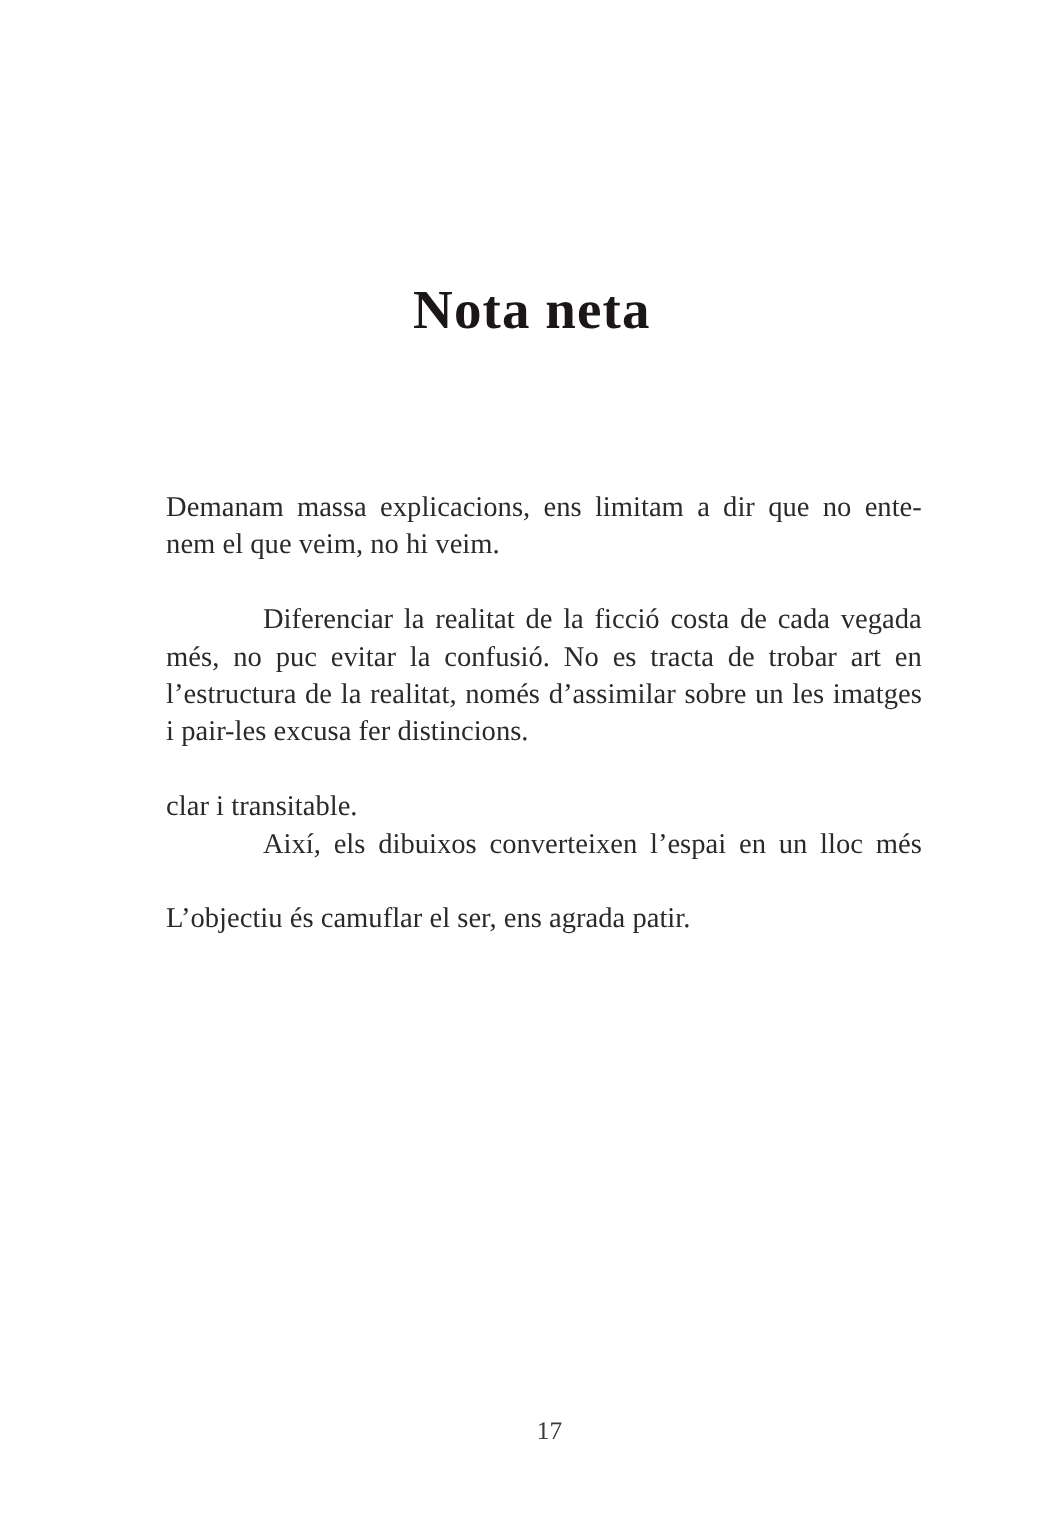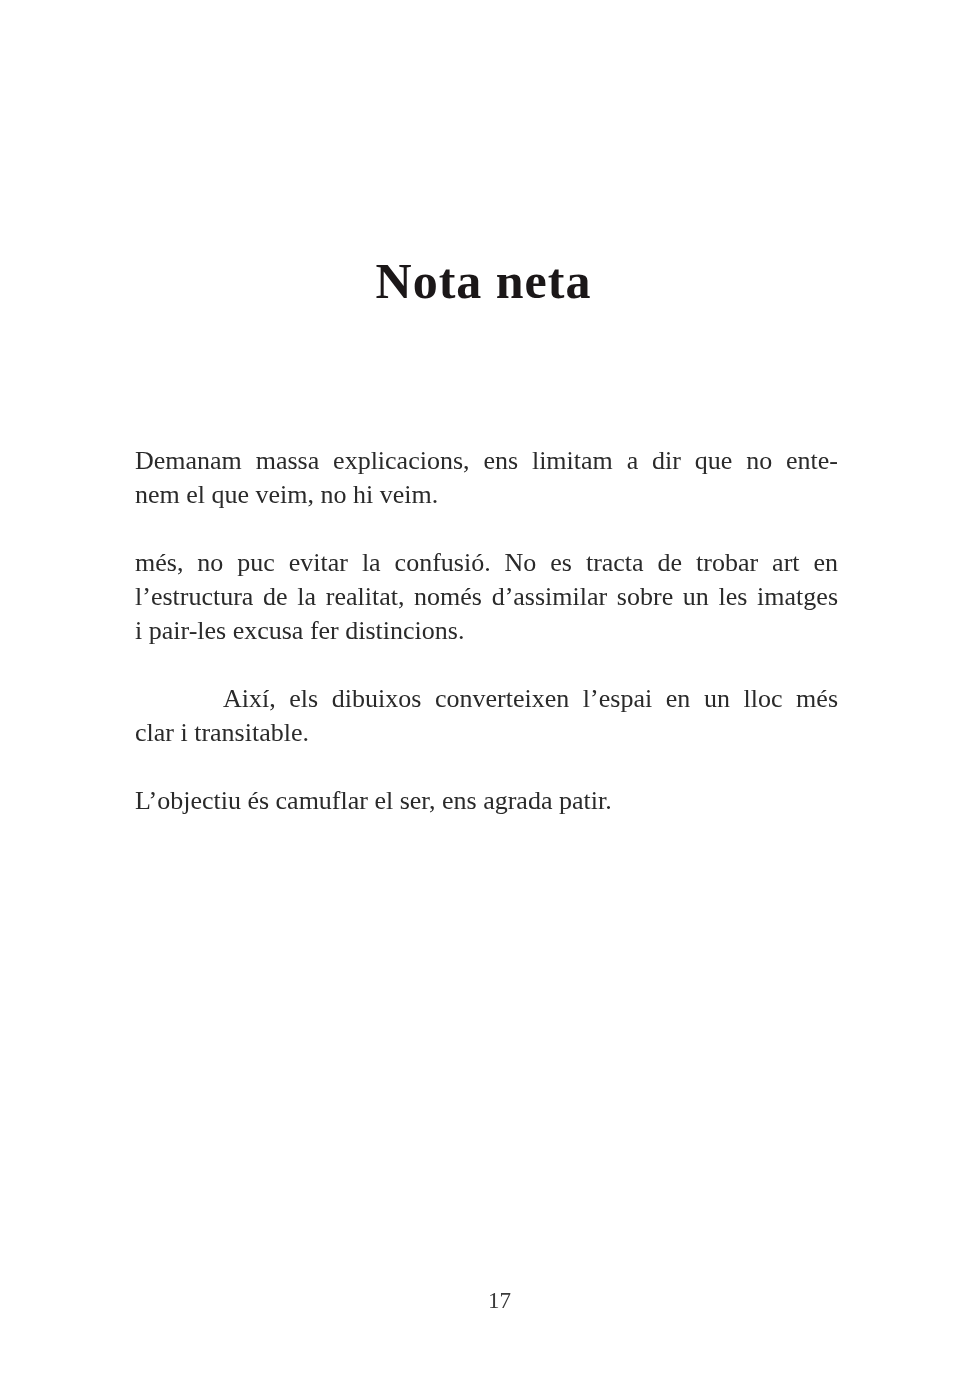--- a/index.html
+++ b/index.html
@@ -36,7 +36,7 @@
     color: #2a2a2a;
   }
   .paragraph {
-    margin: 0 0 34px 0;
+    margin: 0 0 34px 16px;
     font-family: Liberation Serif, serif;
   }
   .paragraph:last-child {

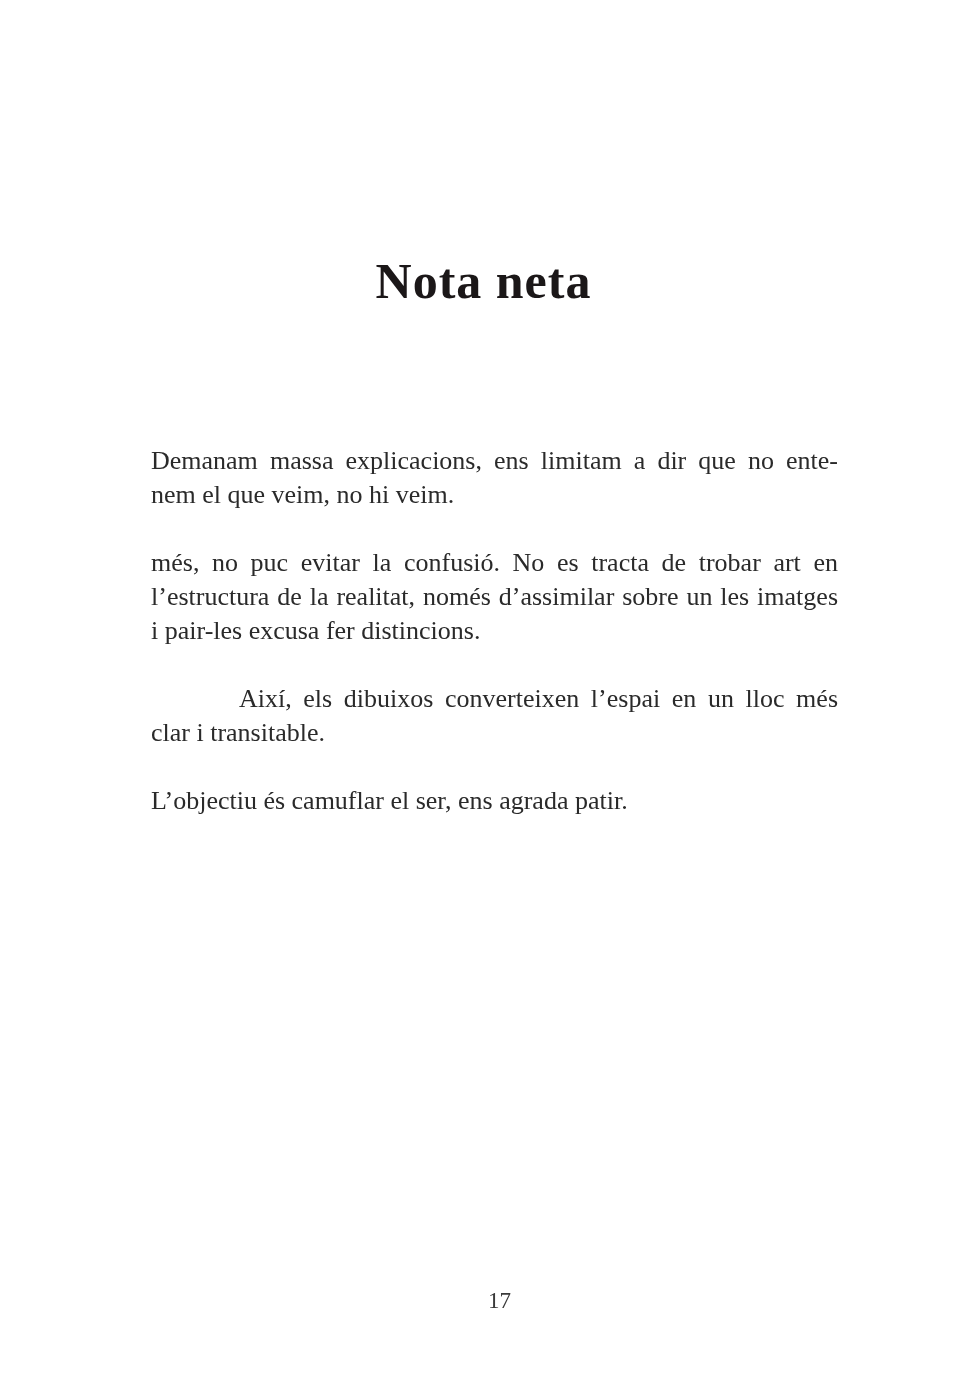--- a/index.html
+++ b/index.html
@@ -77,6 +77,7 @@
         <div class="line last">nem el que veim, no hi veim.</div>
       </div>
       <div class="paragraph">
+        <div class="line indent">Diferenciar la realitat de la ficció costa de cada vegada</div>
         <div class="line">més, no puc evitar la confusió. No es tracta de trobar art en</div>
         <div class="line">l’estructura de la realitat, només d’assimilar sobre un les imatges</div>
         <div class="line last">i pair-les excusa fer distincions.</div>

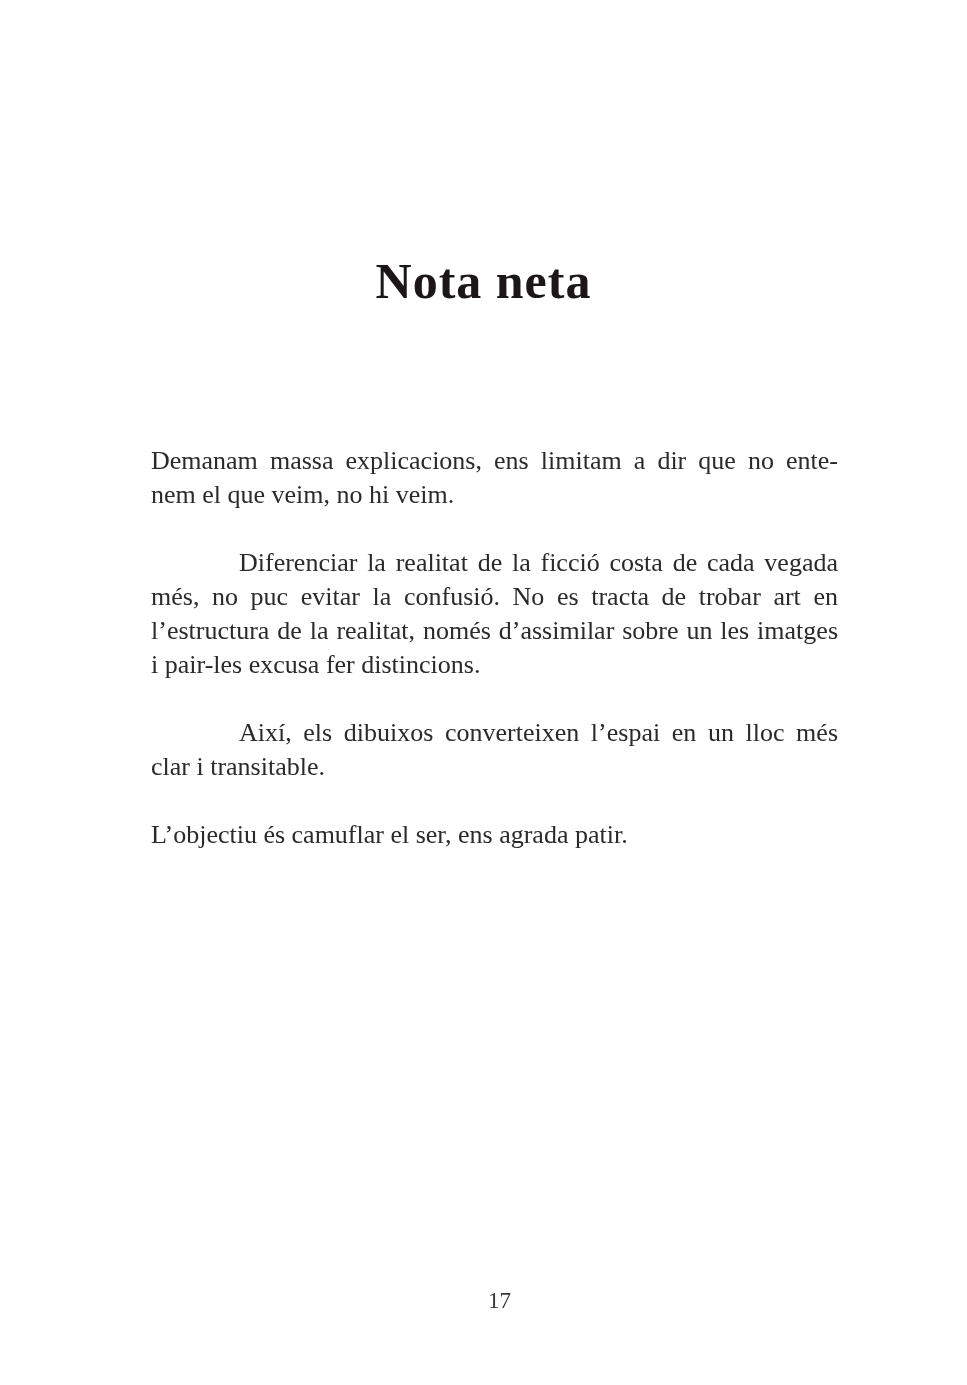--- a/index.html
+++ b/index.html
@@ -83,8 +83,8 @@
         <div class="line last">i pair-les excusa fer distincions.</div>
       </div>
       <div class="paragraph">
+        <div class="line last">clar i transitable.</div>
         <div class="line indent">Així, els dibuixos converteixen l’espai en un lloc més</div>
-        <div class="line last">clar i transitable.</div>
       </div>
       <div class="paragraph">
         <div class="line last">L’objectiu és camuflar el ser, ens agrada patir.</div>

